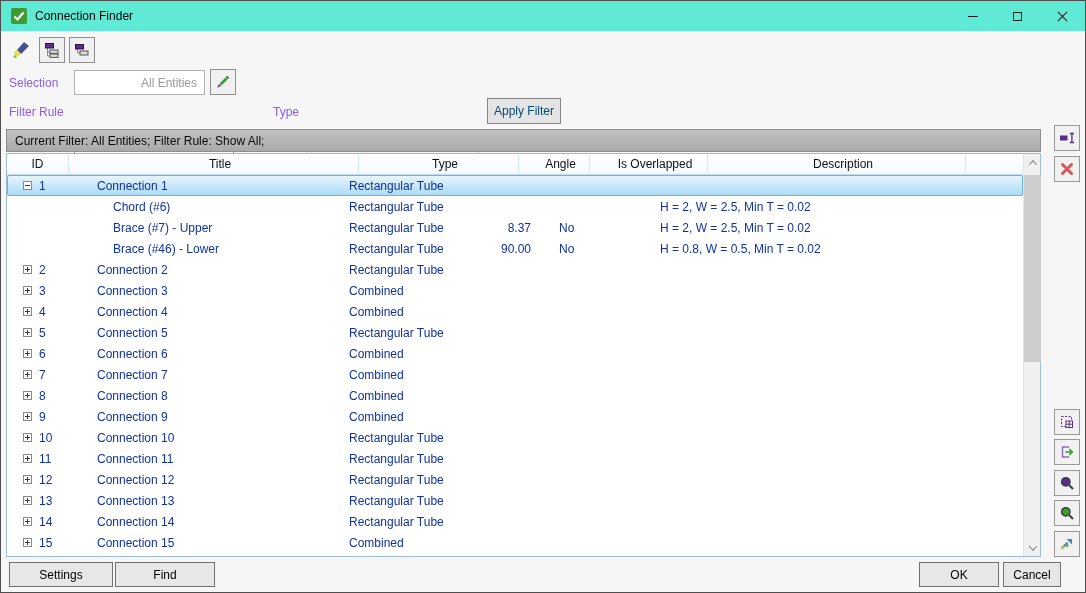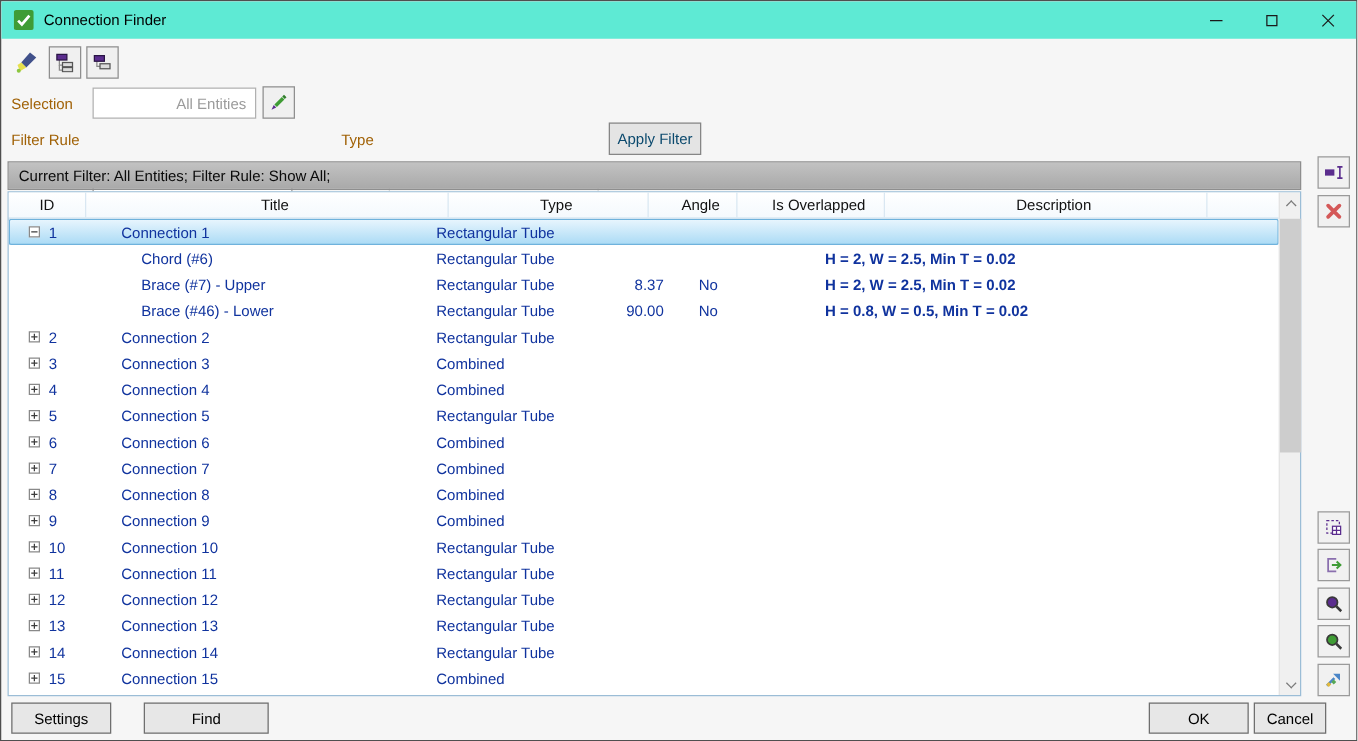--- a/index.html
+++ b/index.html
@@ -25,7 +25,7 @@
   .tool-btn{width:26px;height:26px;display:flex;align-items:center;justify-content:center;border:1px solid #8f8f8f;background:#f0f0f0;}
 
   
-  .lbl{position:absolute;color:#a16207;text-align:center;}
+  .lbl{position:absolute;color:#8b5cf6;text-align:center;}
   .selection-input{position:absolute;left:73px;top:69px;width:131px;height:25px;border:1px solid #b0b0b0;background:#fff;
                    text-align:right;padding:0 7px;font-family:"Liberation Sans",sans-serif;font-size:12px;color:#333;outline:none;}
   .selection-input::placeholder{color:#9b9b9b;}

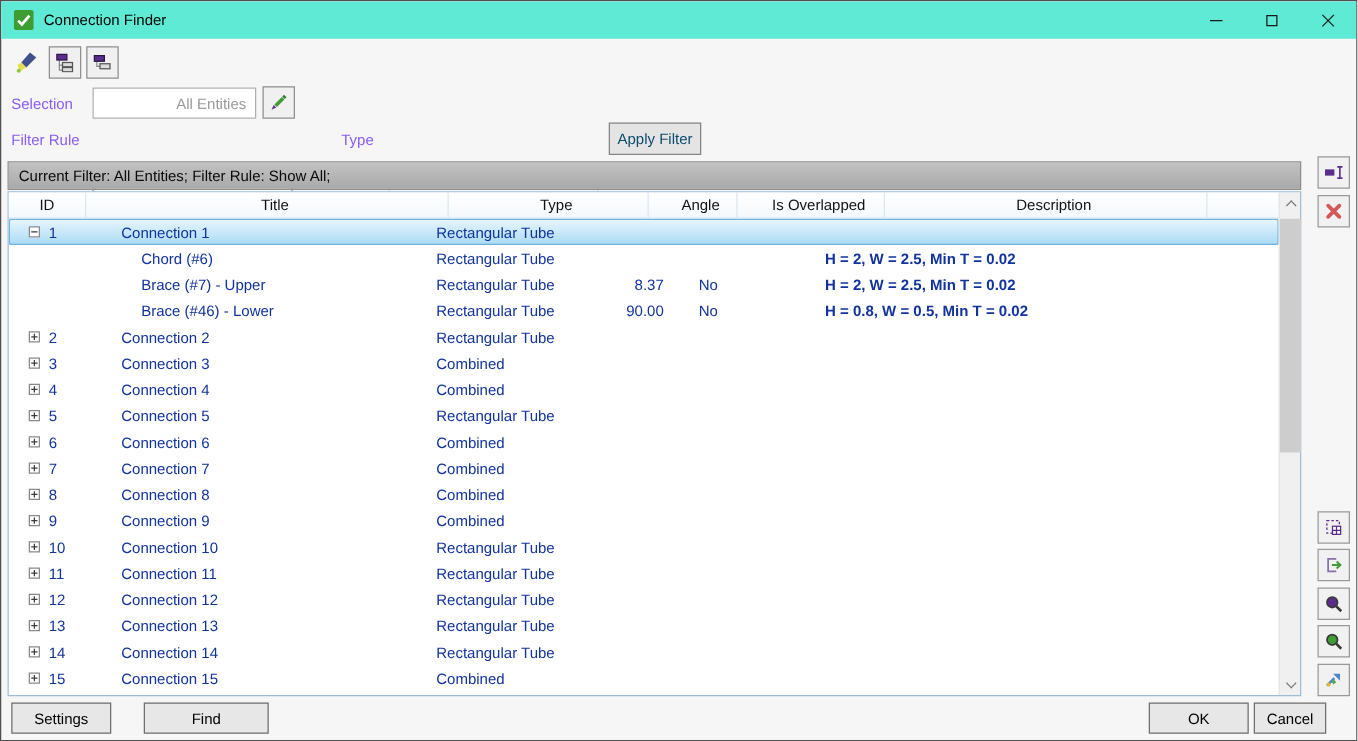--- a/index.html
+++ b/index.html
@@ -60,7 +60,7 @@
   .cell-type{width:147px;padding-left:3px;}
   .cell-angle{width:58px;justify-content:flex-end;padding-right:20px;}
   .cell-ov{width:105px;padding-left:8px;}
-  .cell-desc{flex:1;padding-left:4px;font-weight:bold;}
+  .cell-desc{flex:1;padding-left:4px;}
   .expander{position:relative;width:9px;height:9px;border:1px solid #898989;background:#fff;flex:0 0 auto;}
   .expander::before{content:"";position:absolute;left:1px;top:3px;width:5px;height:1px;background:#3c3c3c;}
   .expander.plus::after{content:"";position:absolute;left:3px;top:1px;width:1px;height:5px;background:#3c3c3c;}

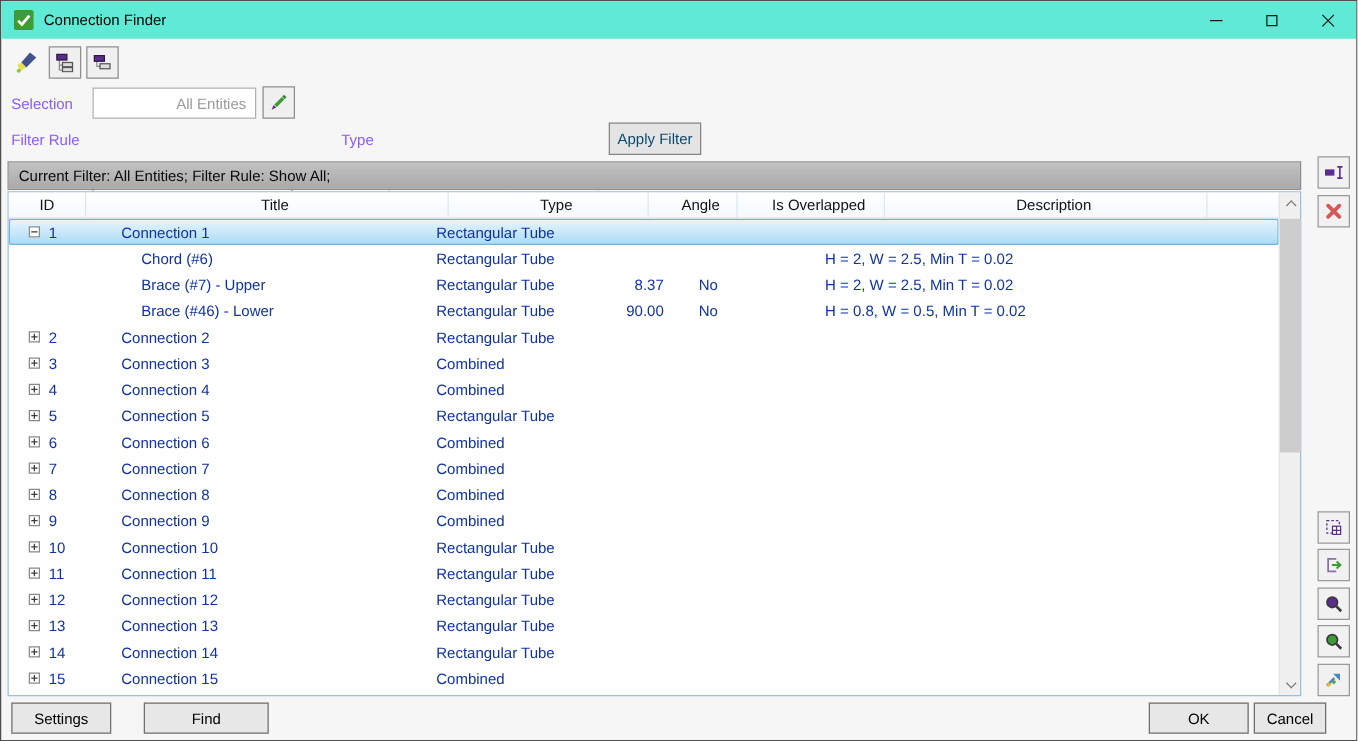--- a/index.html
+++ b/index.html
@@ -423,7 +423,7 @@
     </svg>
   </div>
 
-  <div class="btn" style="left:8px;top:561px;width:80px;">Settings</div>
+  <div class="btn" style="left:8px;top:561px;width:104px;">Settings</div>
   <div class="btn" style="left:114px;top:561px;width:100px;">Find</div>
   <div class="btn" style="left:918px;top:561px;width:80px;">OK</div>
   <div class="btn" style="left:1002px;top:561px;width:58px;">Cancel</div>

